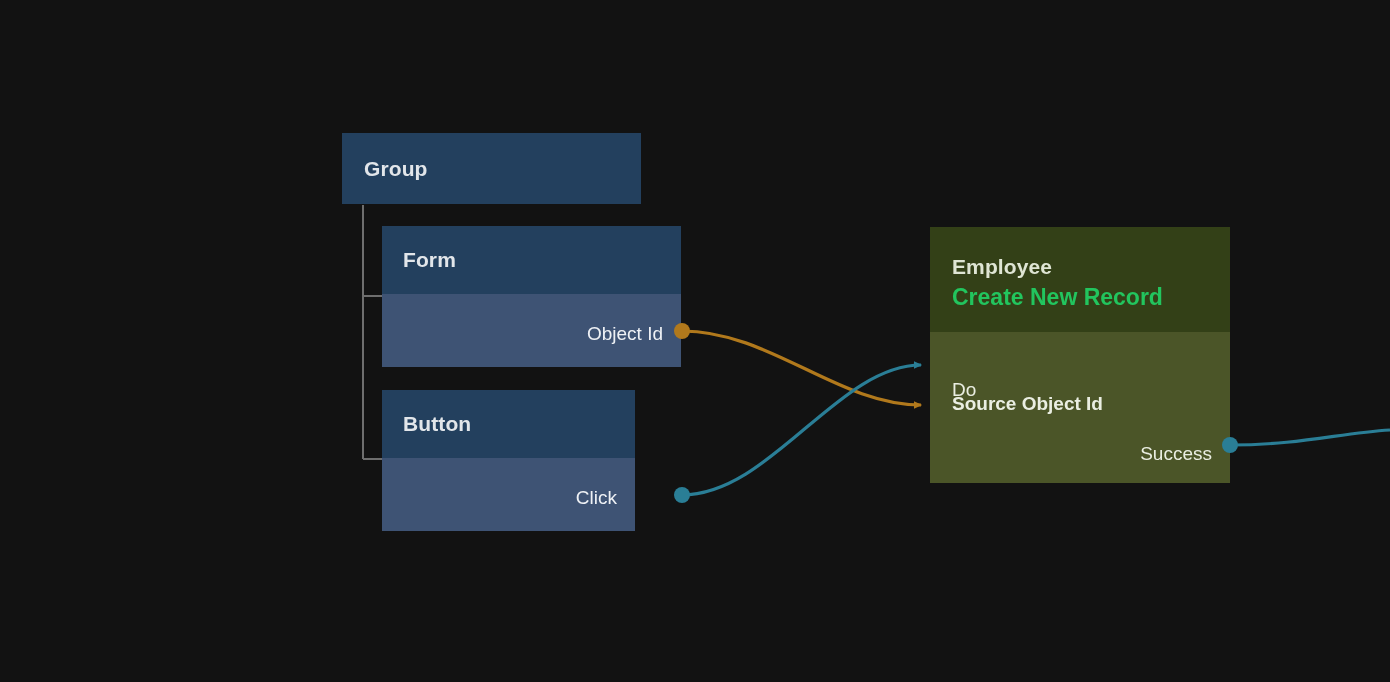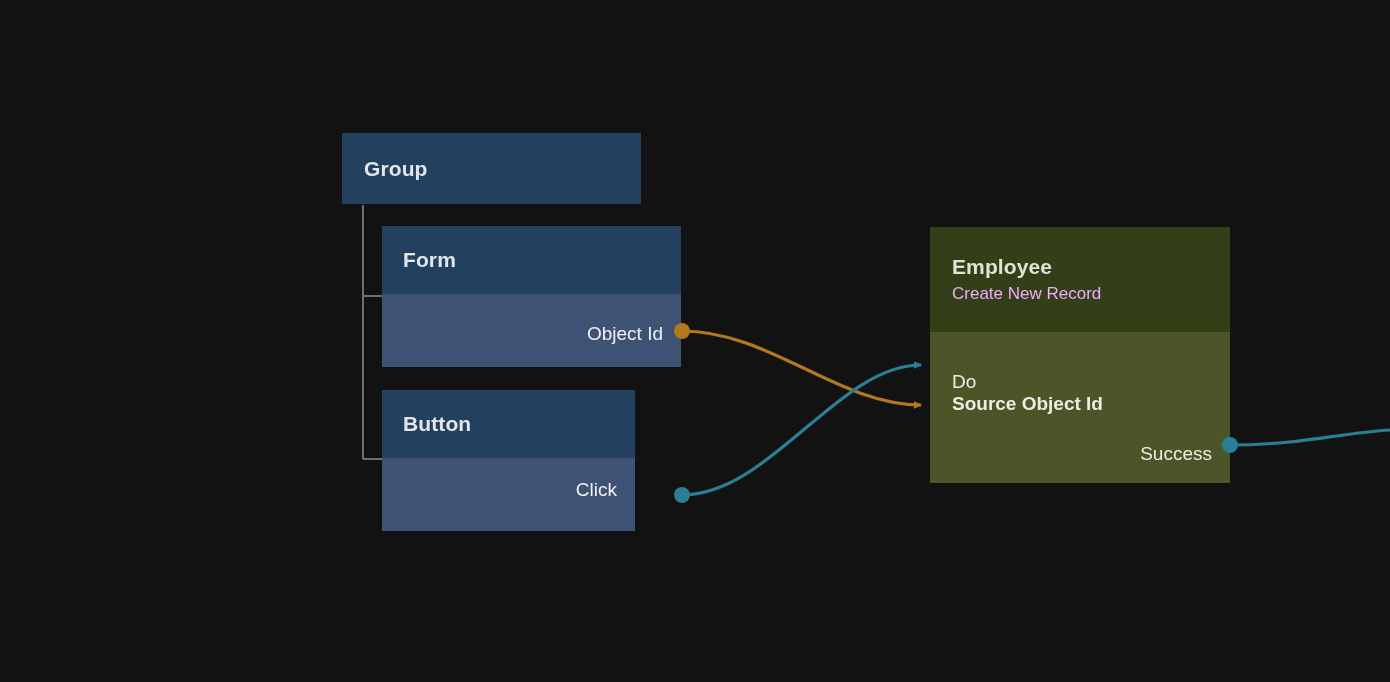--- a/index.html
+++ b/index.html
@@ -163,7 +163,7 @@
     justify-content: flex-start;
   }
   #node-employee .node-title { font-size: 21px; line-height: 1.38; }
-  #node-employee .node-subtitle { font-size: 17px; line-height: 1.38; color: #f0abfc; }
+  #node-employee .node-subtitle { font-size: 23px; line-height: 1.38; color: #22c55e; font-weight: bold; }
   #node-employee .node-body {
     height: 151px;
     background: #4b5528;

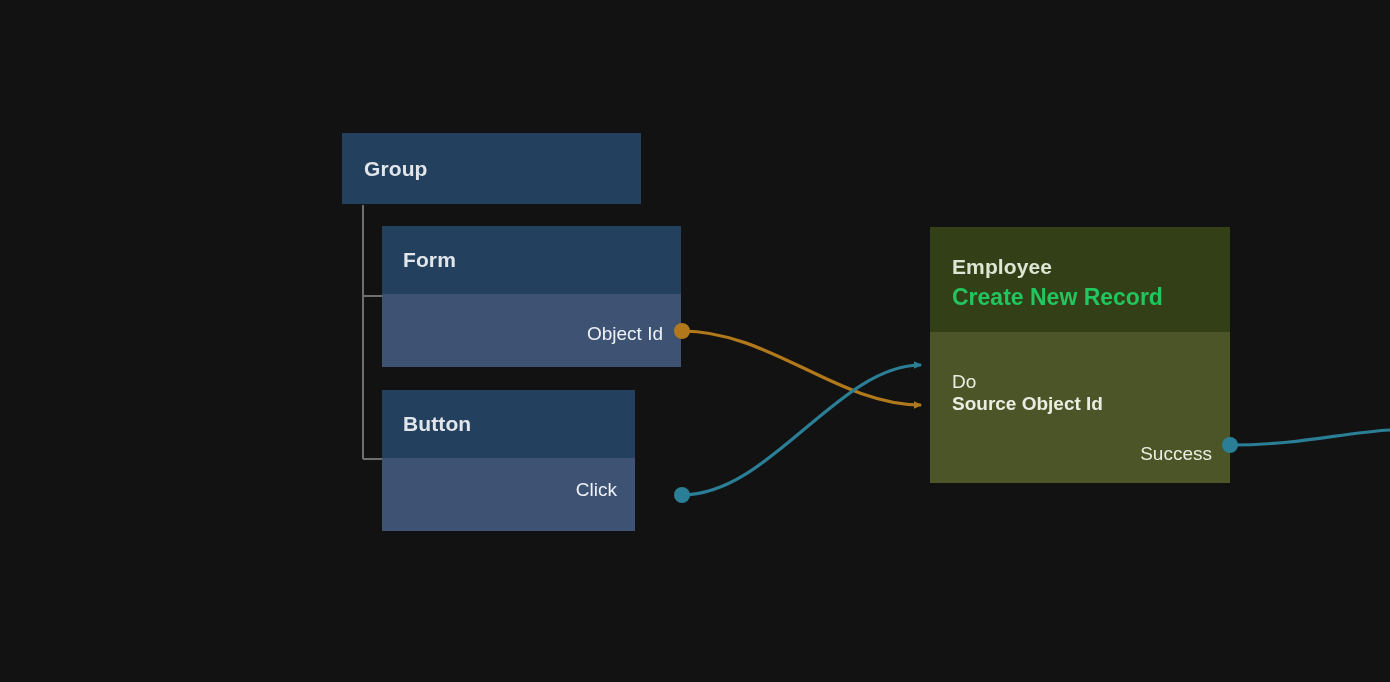--- a/index.html
+++ b/index.html
@@ -232,7 +232,7 @@
       <span class="node-subtitle">Create New Record</span>
     </div>
     <div class="node-body">
-      <div class="port-row in" style="top:40px;">
+      <div class="port-row in" style="top:48px;">
         <span>Do</span>
       </div>
       <div class="port-row in" style="top:62px;font-weight:bold;">

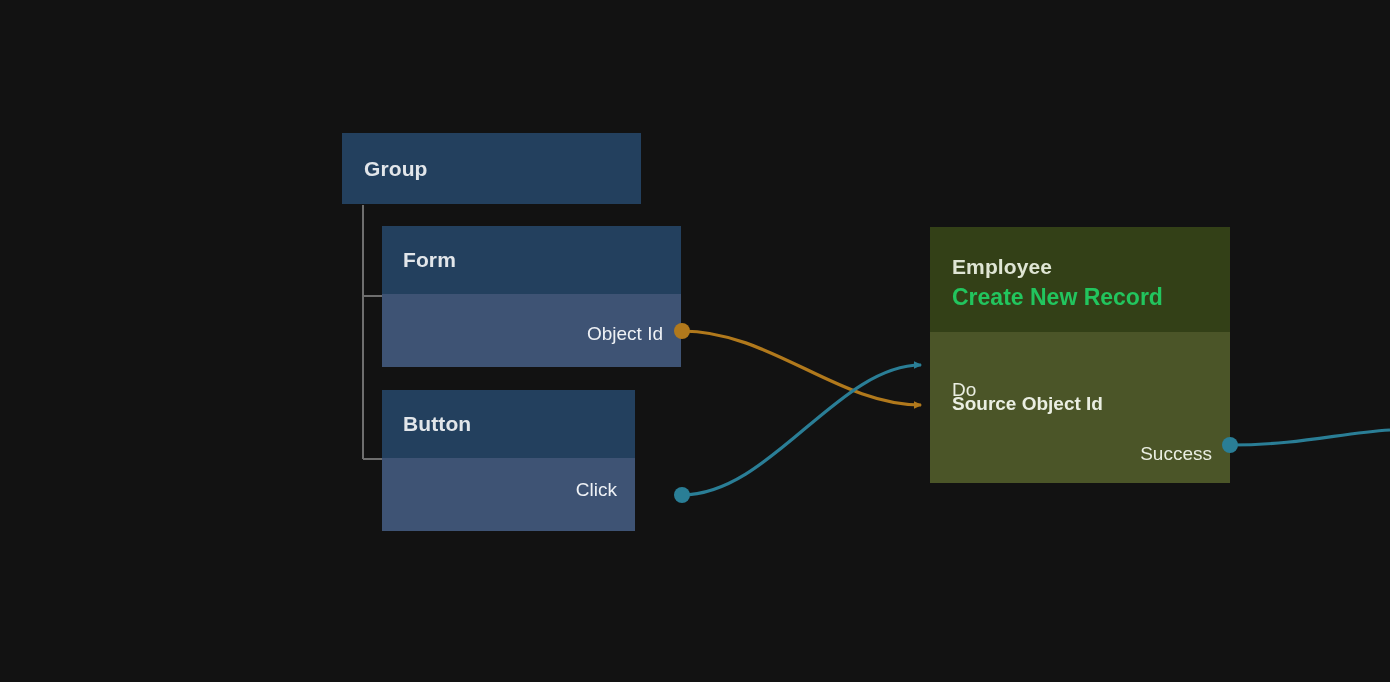--- a/index.html
+++ b/index.html
@@ -220,7 +220,7 @@
       <span class="node-title">Button</span>
     </div>
     <div class="node-body">
-      <div class="port-row out" style="top:22px;align-items:flex-end;">
+      <div class="port-row out" style="top:30px;align-items:flex-end;">
         <span>Click</span>
       </div>
     </div>

